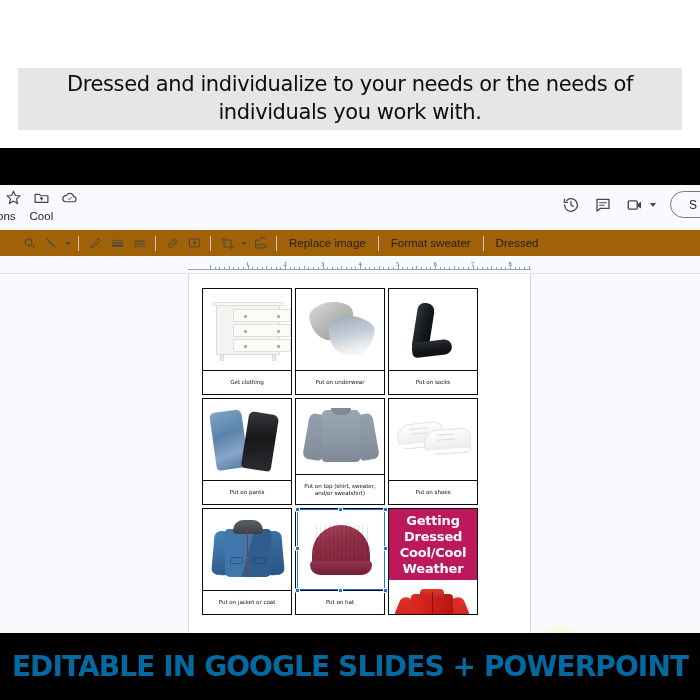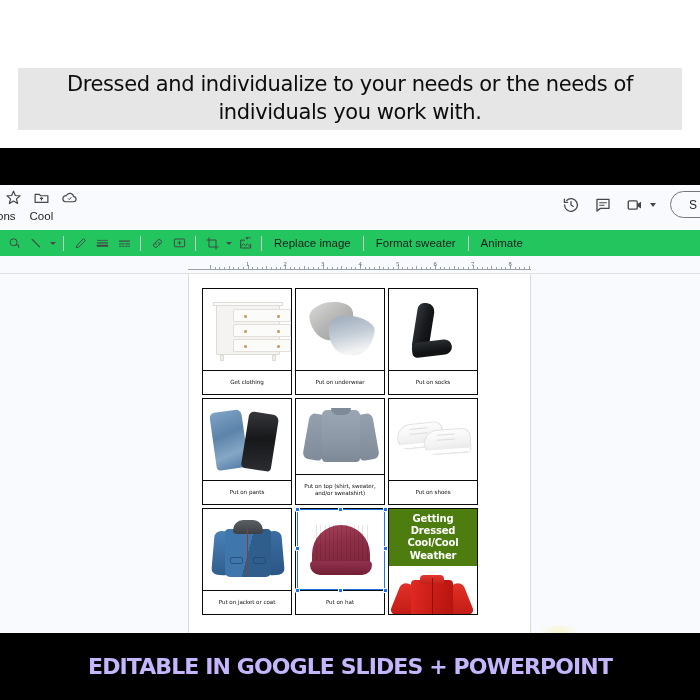--- a/index.html
+++ b/index.html
@@ -137,10 +137,10 @@
     position: absolute;
     left: 0; top: 45px;
     width: 700px; height: 26px;
-    background: #22c55e;
+    background: #a16207;
     display: flex;
     align-items: center;
-    padding-left: 3px;
+    padding-left: 18px;
     gap: 0;
   }
   .tb-btn {

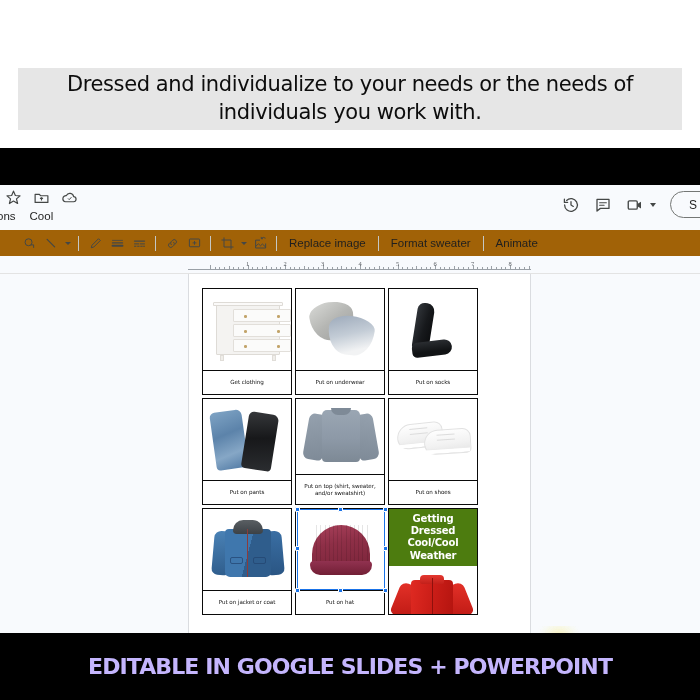--- a/index.html
+++ b/index.html
@@ -658,7 +658,7 @@
     <span class="tb-sep"></span>
     <span class="tb-text">Format sweater</span>
     <span class="tb-sep"></span>
-    <span class="tb-text">Animate</span>
+    <span class="tb-text">Dressed</span>
   </div>
 
   <div id="ruler-zone">

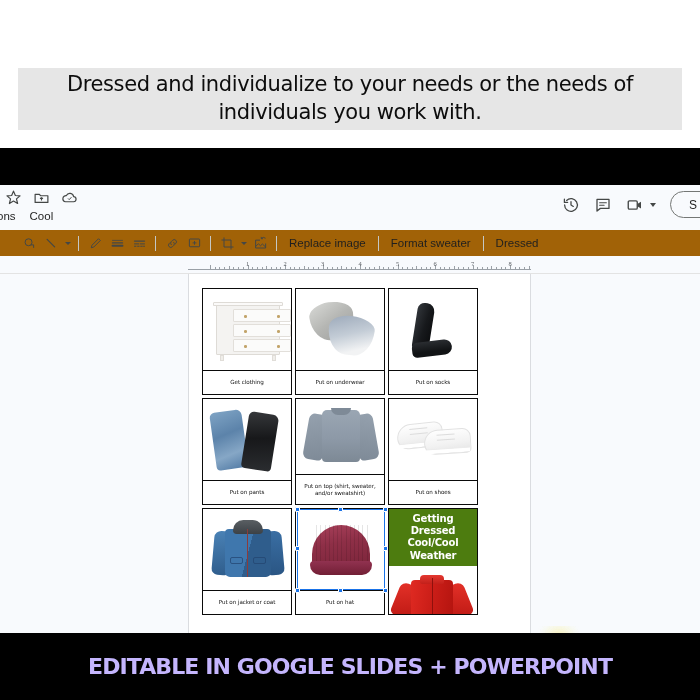--- a/index.html
+++ b/index.html
@@ -274,11 +274,11 @@
   
   .card.title-card { padding: 0; }
   .title-band {
-    background: #4d7c0f;
+    background: #be185d;
     color: #ffffff;
     font-family: "DejaVu Sans", sans-serif;
     font-weight: 800;
-    font-size: 10px;
+    font-size: 13px;
     line-height: 1.22;
     text-align: center;
     padding: 4px 2px 4px;

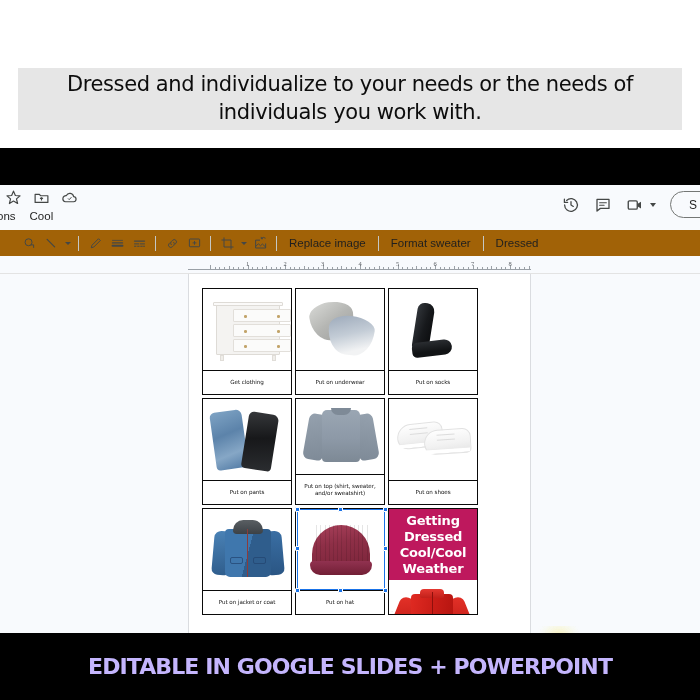--- a/index.html
+++ b/index.html
@@ -497,9 +497,9 @@
   }
   #promo-footer-text {
     font-family: "DejaVu Sans", sans-serif;
-    font-size: 22px;
+    font-size: 28px;
     font-weight: 800;
-    color: #c4b5fd;
+    color: #0369a1;
     letter-spacing: -0.9px;
     white-space: nowrap;
   }

